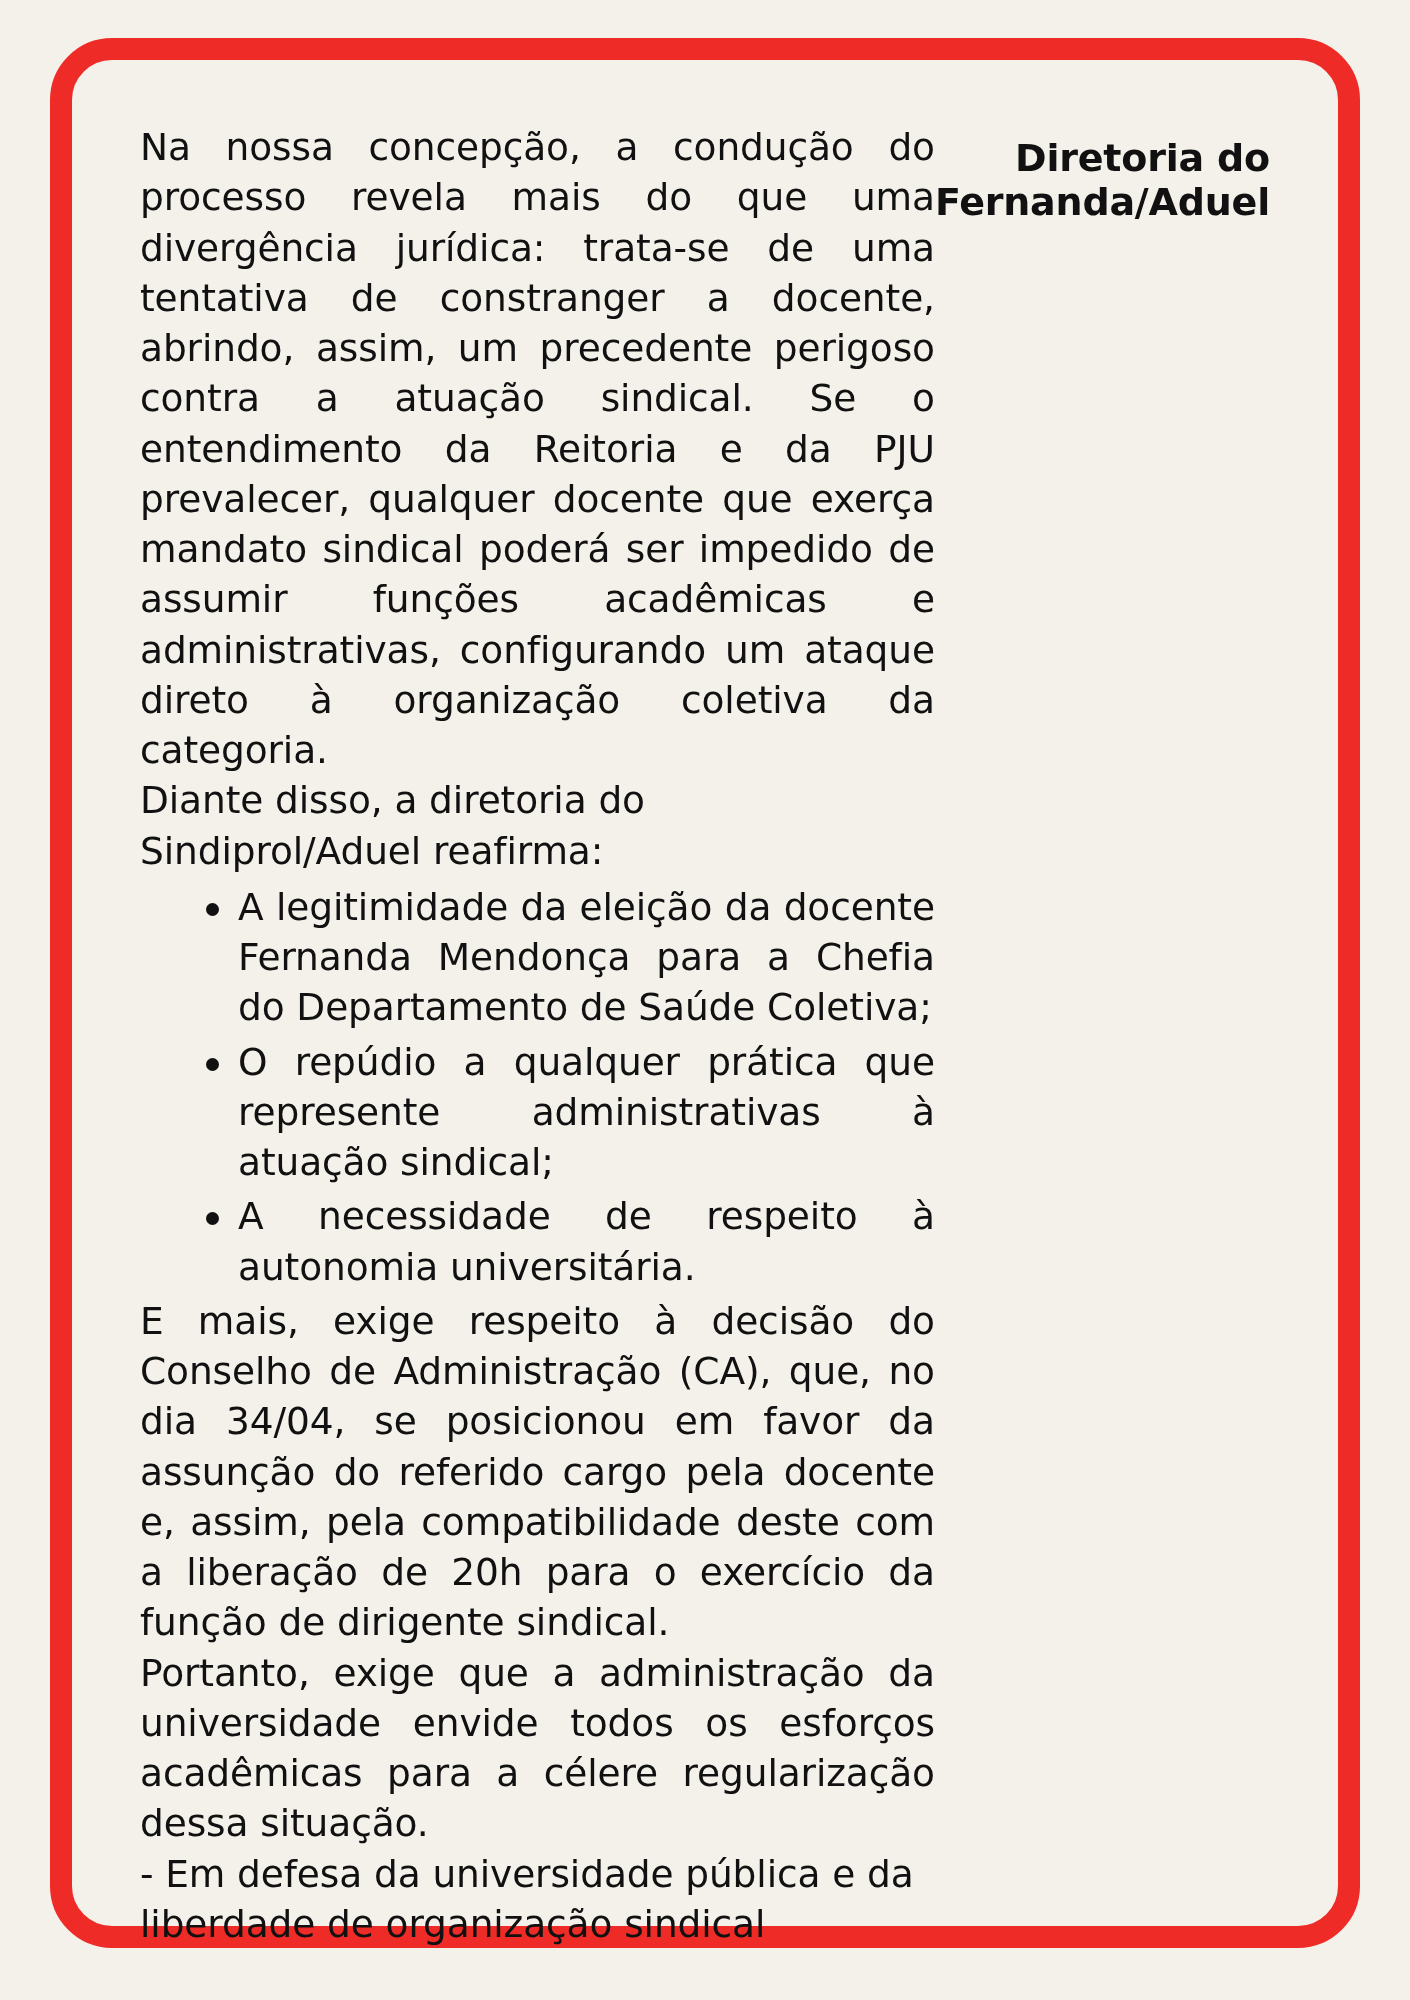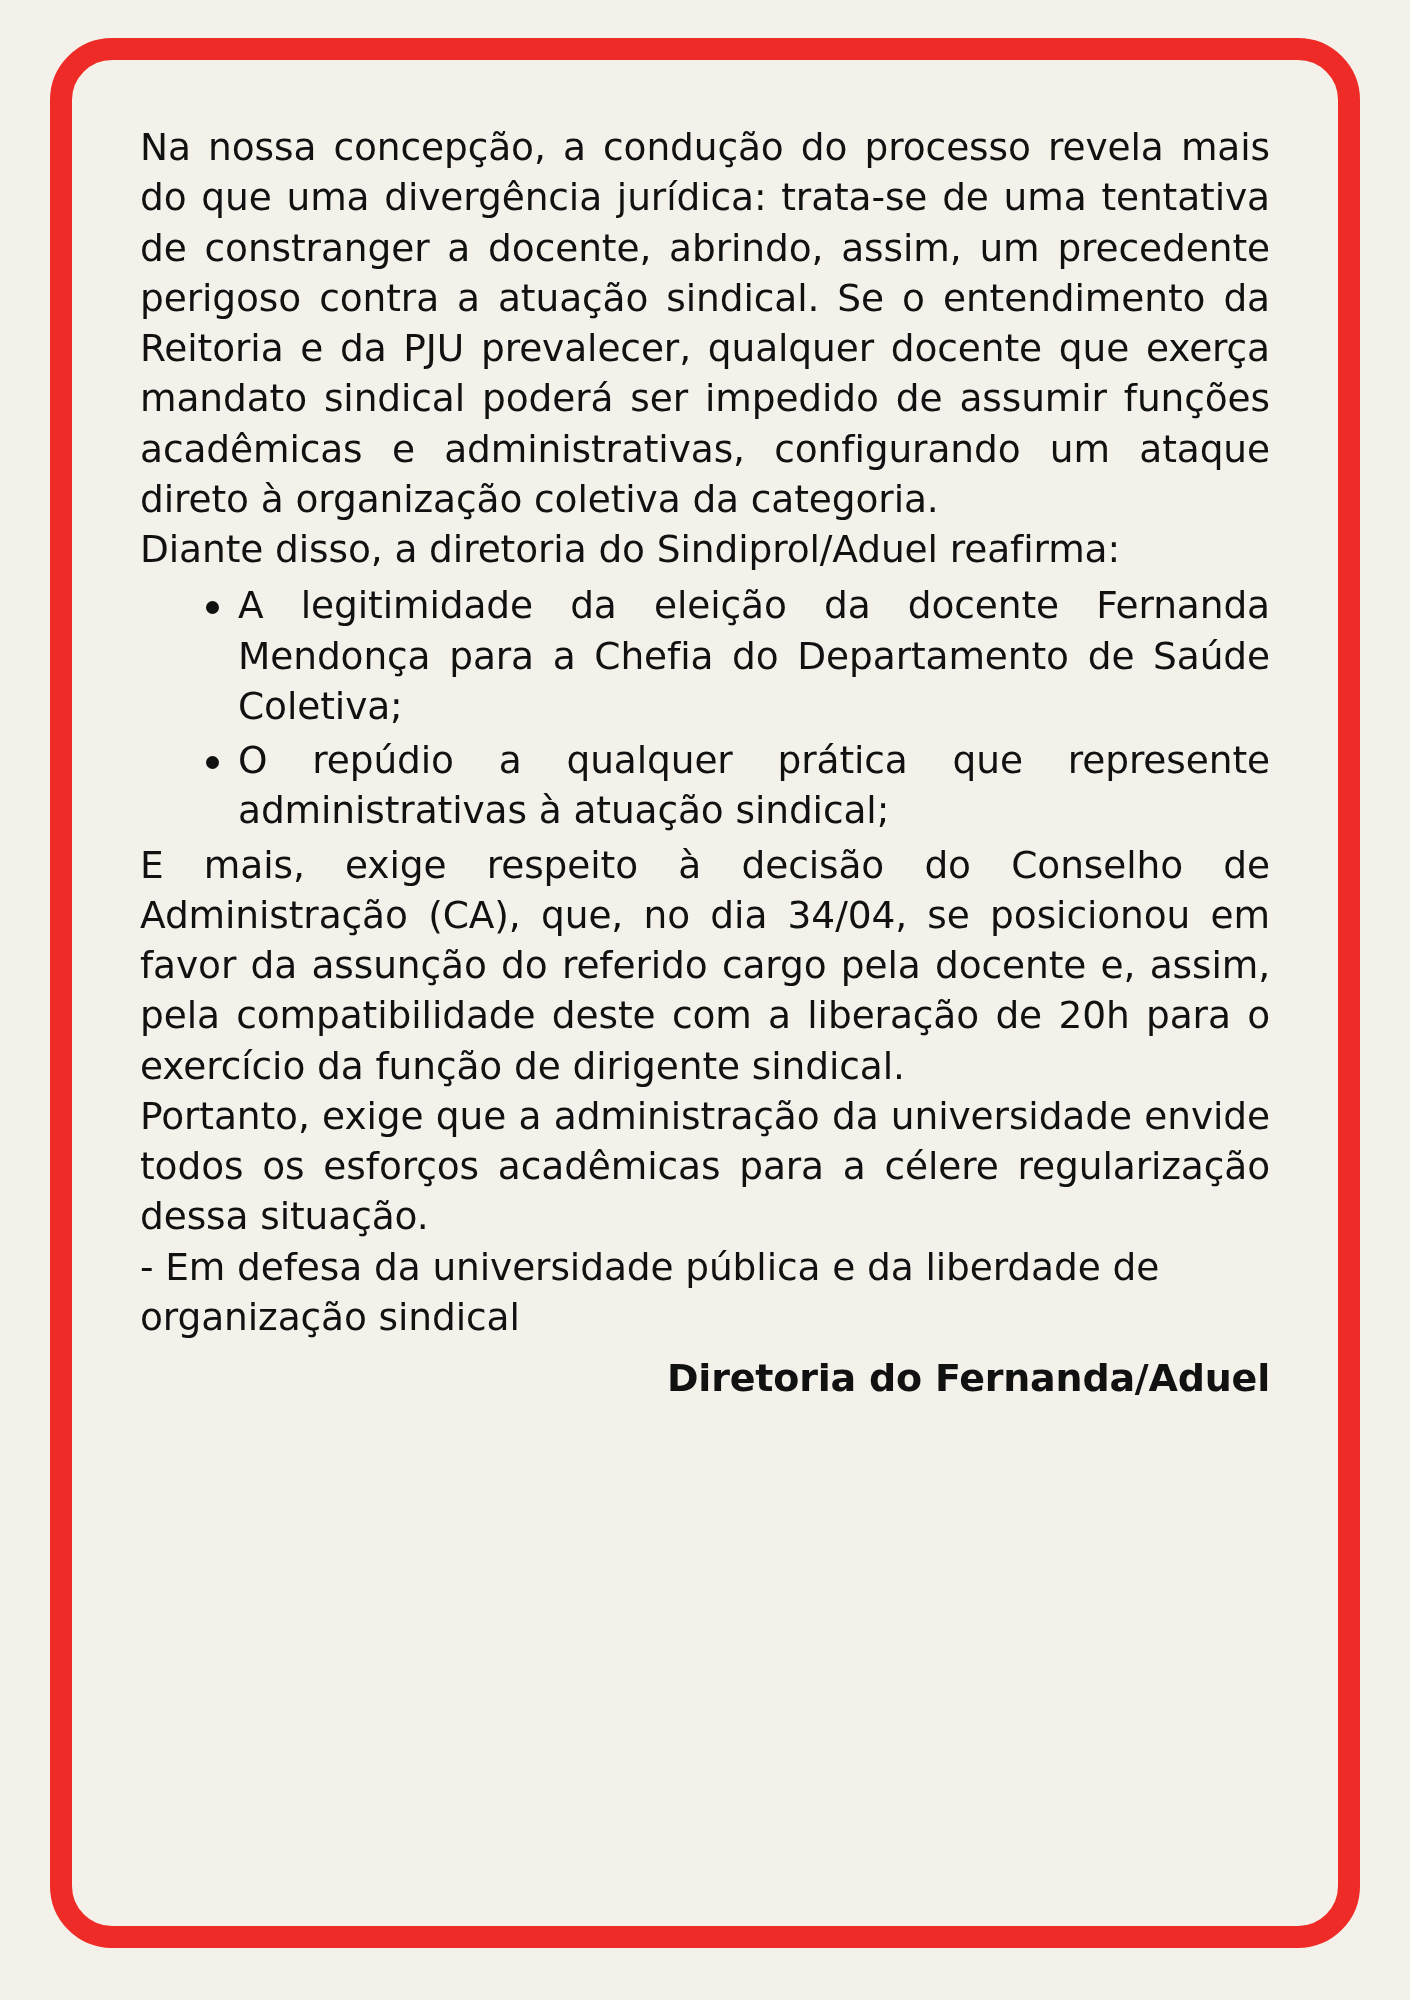--- a/index.html
+++ b/index.html
@@ -31,7 +31,7 @@
     border-radius: 62px;
     padding: 62px 68px 40px 68px;
     display: flex;
-    flex-direction: column;
+    flex-direction: row;
   }
 
   .body-text {

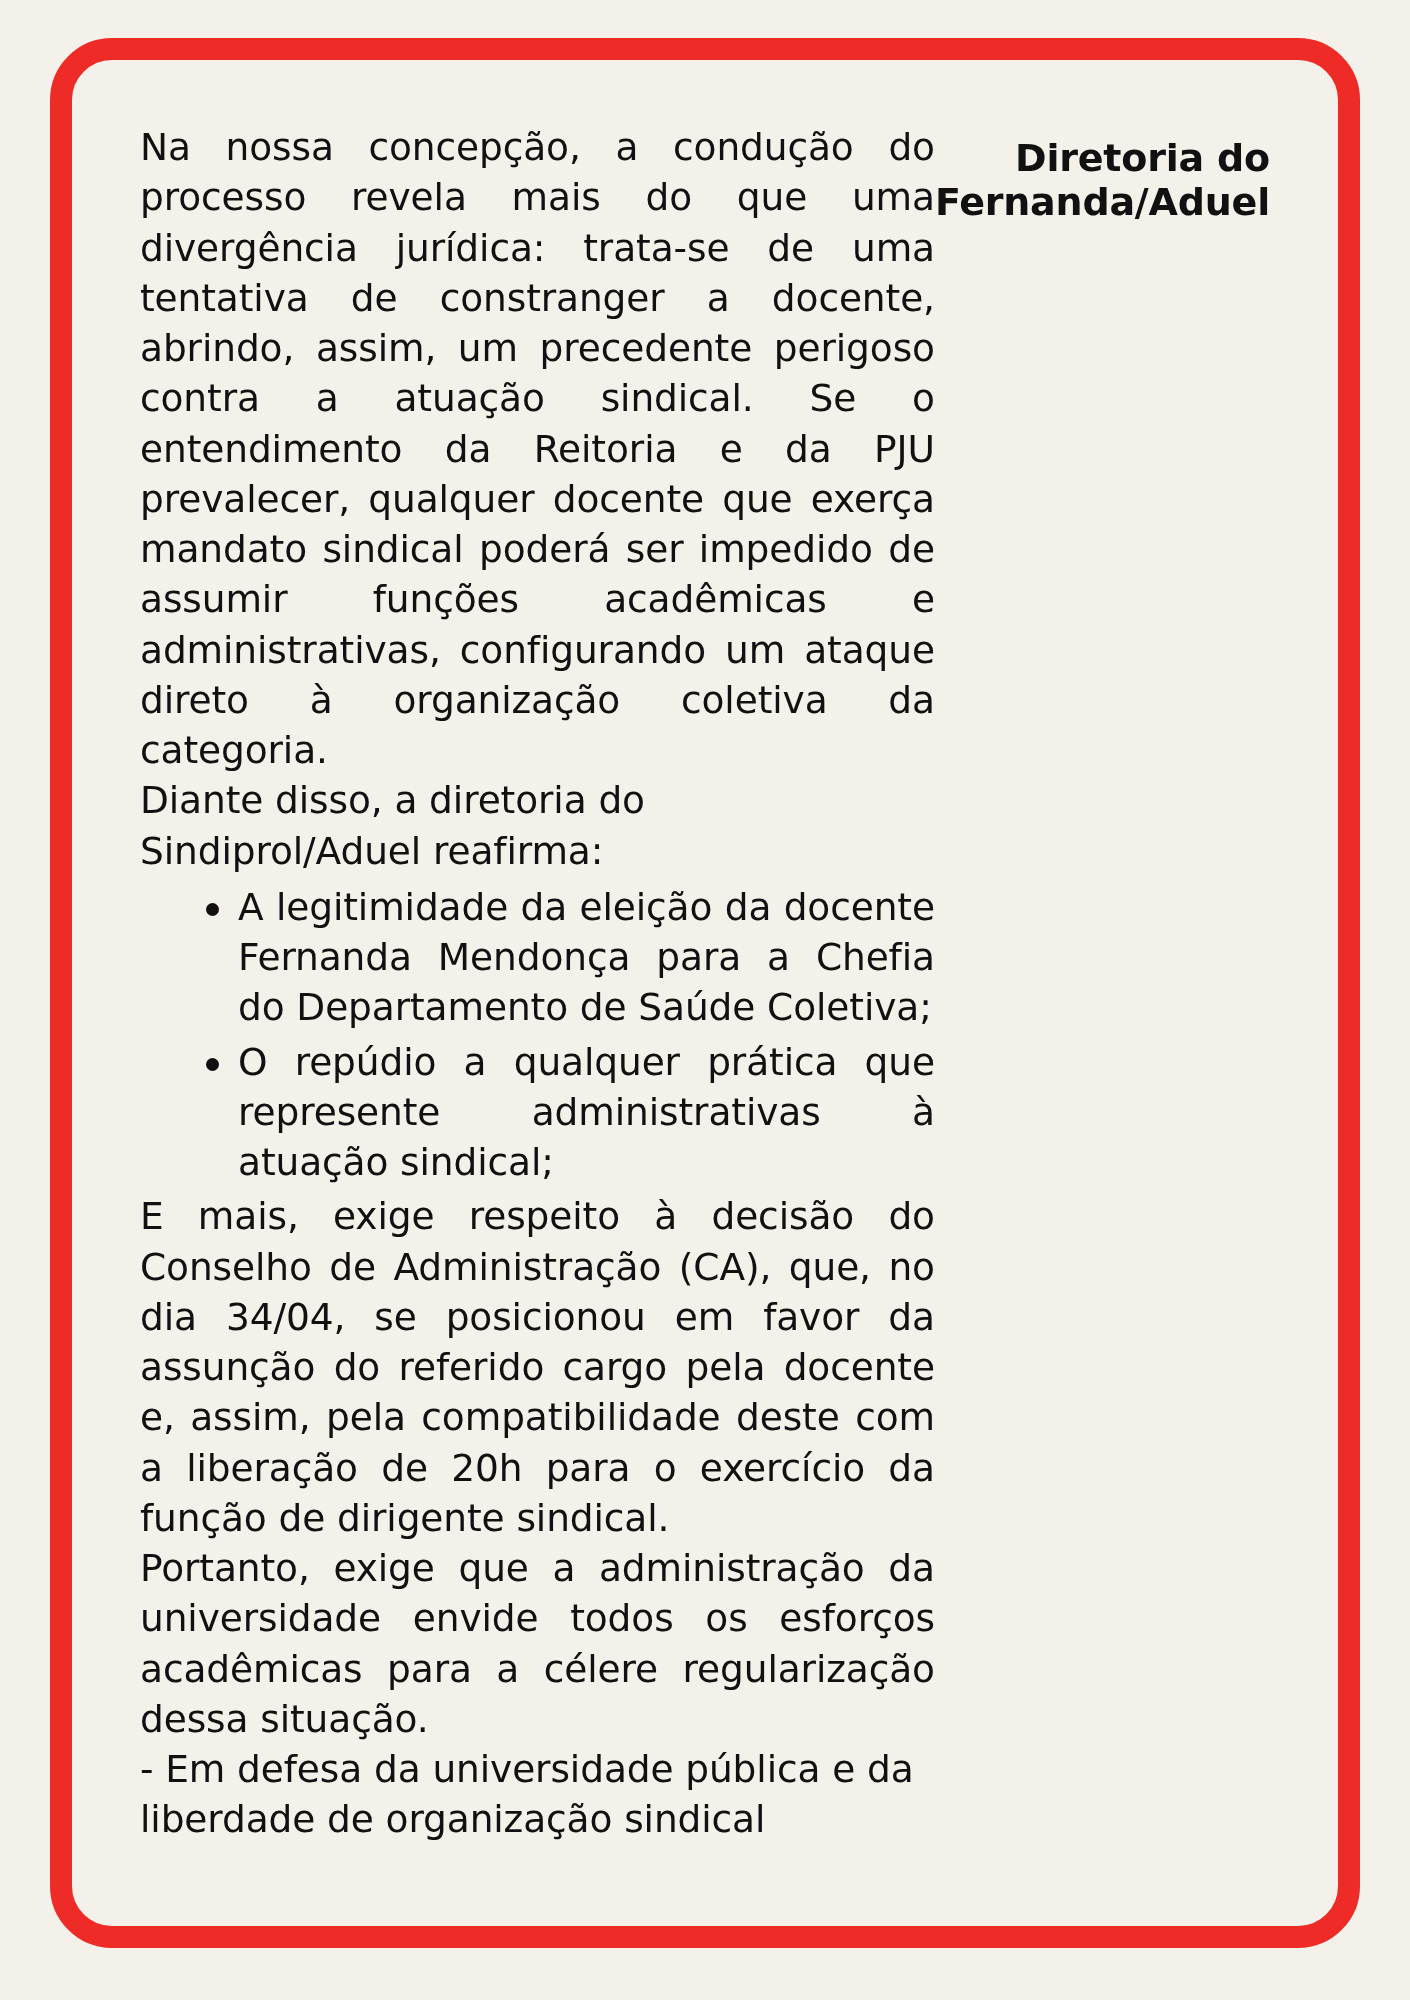--- a/index.html
+++ b/index.html
@@ -105,6 +105,7 @@
       <ul class="claims">
         <li>A legitimidade da eleição da docente Fernanda Mendonça para a Chefia do Departamento de Saúde Coletiva;</li>
         <li>O repúdio a qualquer prática que represente administrativas à atuação sindical;</li>
+        <li>A necessidade de respeito à autonomia universitária.</li>
       </ul>
 
       <p class="para">E mais, exige respeito à decisão do Conselho de Administração (CA), que, no dia 34/04, se posicionou em favor da assunção do referido cargo pela docente e, assim, pela compatibilidade deste com a liberação de 20h para o exercício da função de dirigente sindical.</p>

